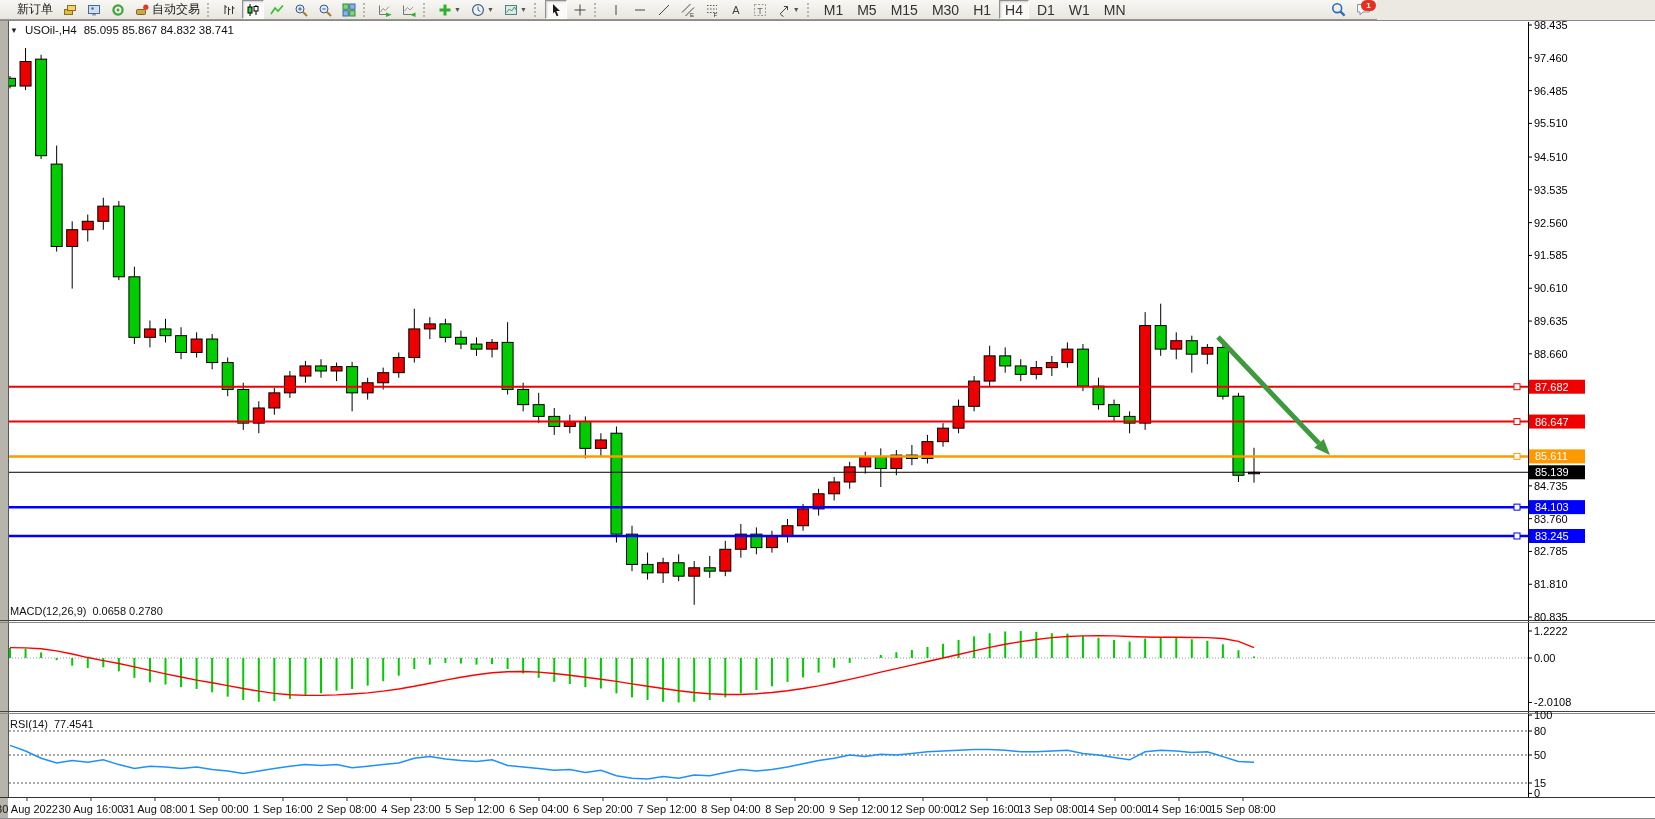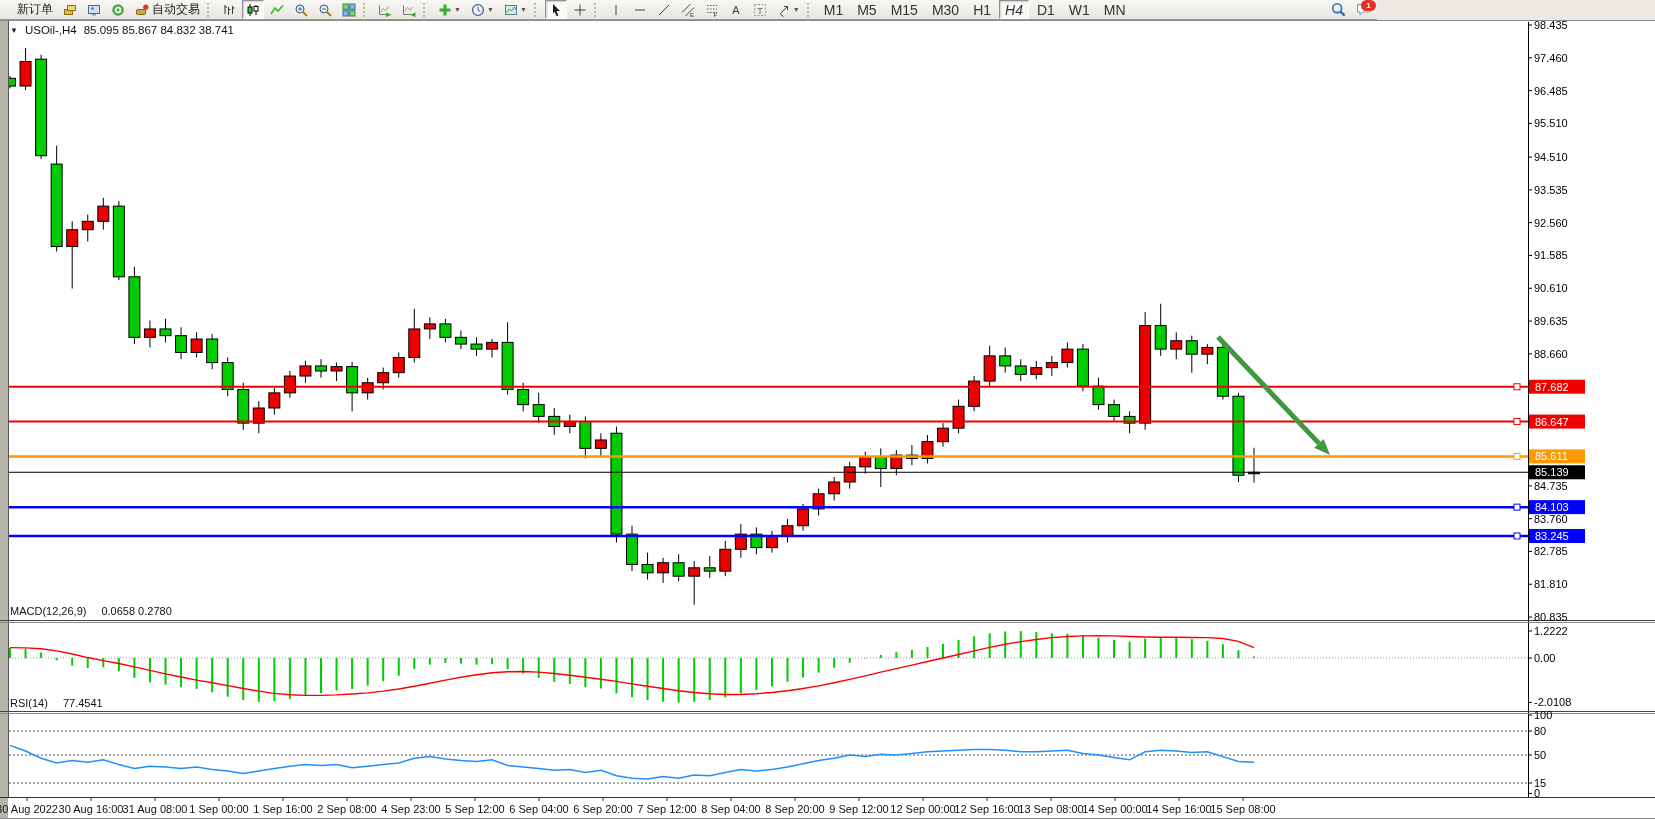--- a/index.html
+++ b/index.html
@@ -9,7 +9,7 @@
            background:linear-gradient(#f8f7f4,#e9e6df);border-bottom:1px solid #9a978f;box-sizing:border-box;padding-left:12px;}
   .tb-item{height:17px;display:flex;align-items:center;padding:0 3px;margin:0 1px;border:1px solid transparent;
            font-size:12px;color:#1a1a1a;cursor:default;white-space:nowrap;}
-  .tb-item.pressed{background:#fbfaf8;border-color:#8f8f8f #ffffff #ffffff #8f8f8f;box-shadow:inset 1px 1px 2px rgba(0,0,0,.18);font-style:italic;}
+  .tb-item.pressed{background:#fbfaf8;border-color:#8f8f8f #ffffff #ffffff #8f8f8f;box-shadow:inset 1px 1px 2px rgba(0,0,0,.18);}
   .tb-item svg{display:block;}
   .tb-label{margin-left:3px;}
   .tb-sep{width:6px;height:14px;margin:0 2px;border-left:2px dotted #b9b6ae;}

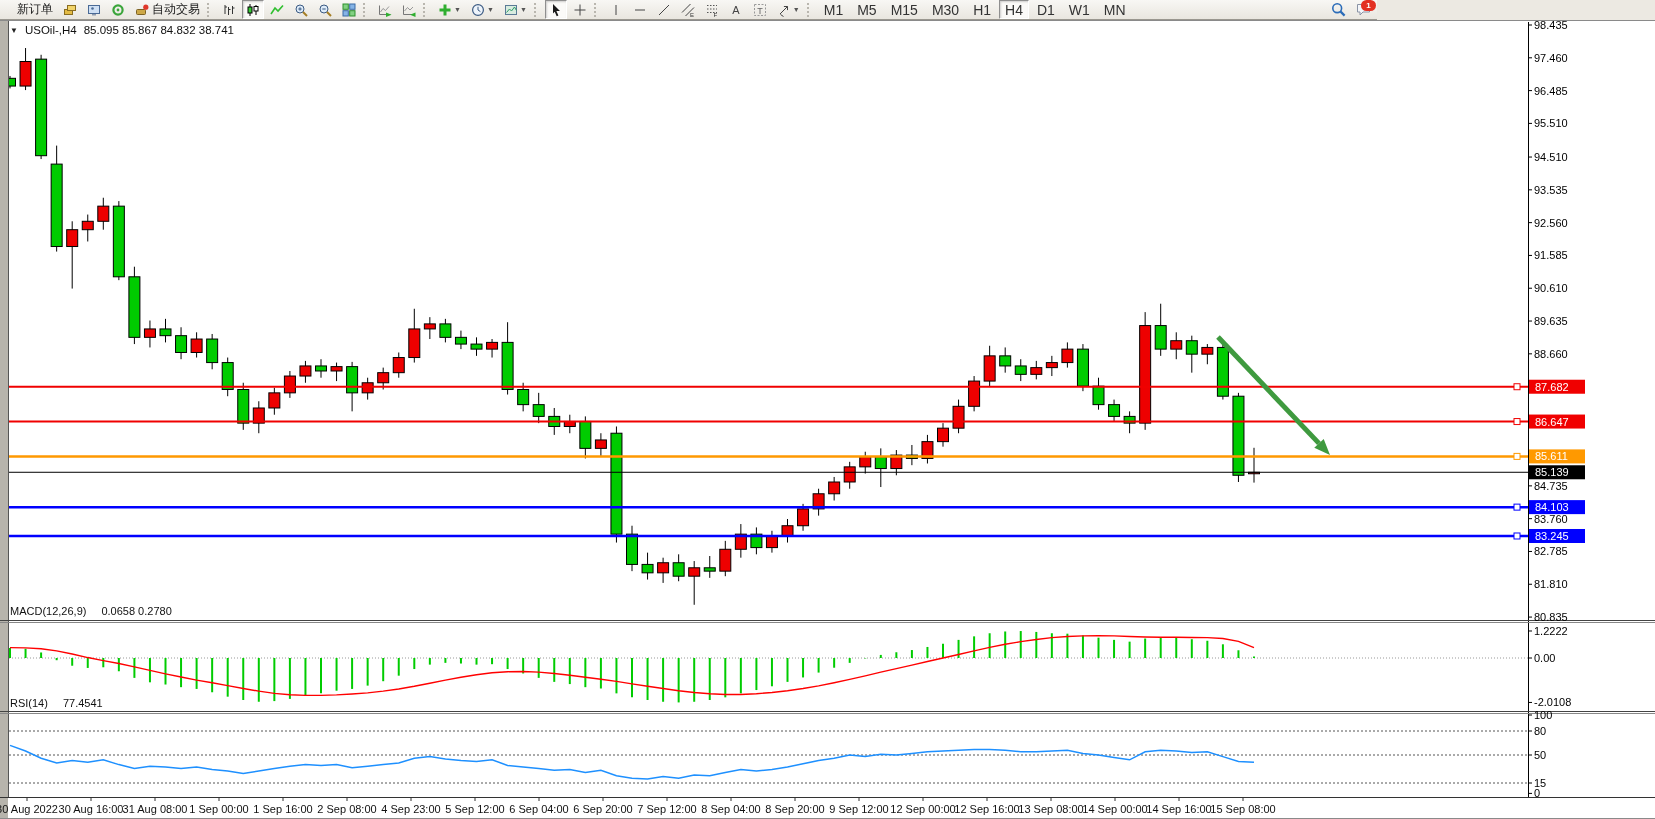--- a/index.html
+++ b/index.html
@@ -23,7 +23,7 @@
   .chart-window{position:absolute;left:0;top:20px;width:1655px;height:799px;background:#ffffff;}
   .chart-title{position:absolute;left:10px;top:4px;font-size:11.5px;color:#111;display:flex;align-items:center;gap:7px;}
   .chart-title .tri{font-size:8px;color:#222;}
-  .panel-label{position:absolute;left:10px;font-size:11px;color:#111;display:flex;gap:15px;text-align:center;}
+  .panel-label{position:absolute;left:10px;font-size:11px;color:#111;display:flex;gap:6px;text-align:center;}
   #macd-label{top:585px;}
   #rsi-label{top:677px;}
 </style>

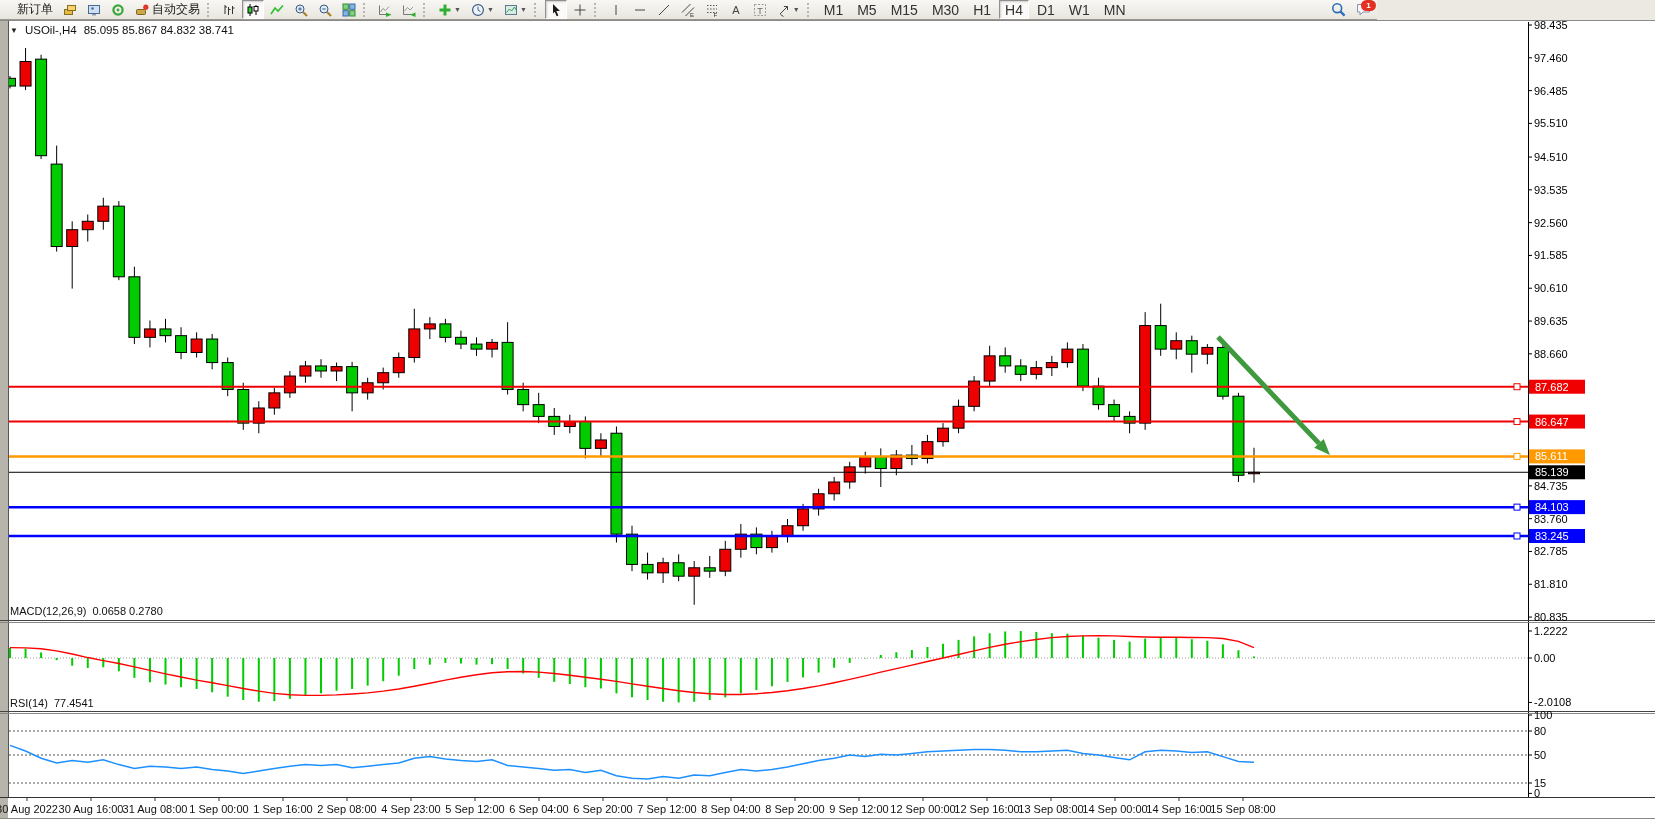--- a/index.html
+++ b/index.html
@@ -25,7 +25,7 @@
   .chart-title .tri{font-size:8px;color:#222;}
   .panel-label{position:absolute;left:10px;font-size:11px;color:#111;display:flex;gap:6px;text-align:center;}
   #macd-label{top:585px;}
-  #rsi-label{top:677px;}
+  #rsi-label{top:698px;}
 </style>
 </head>
 <body>

